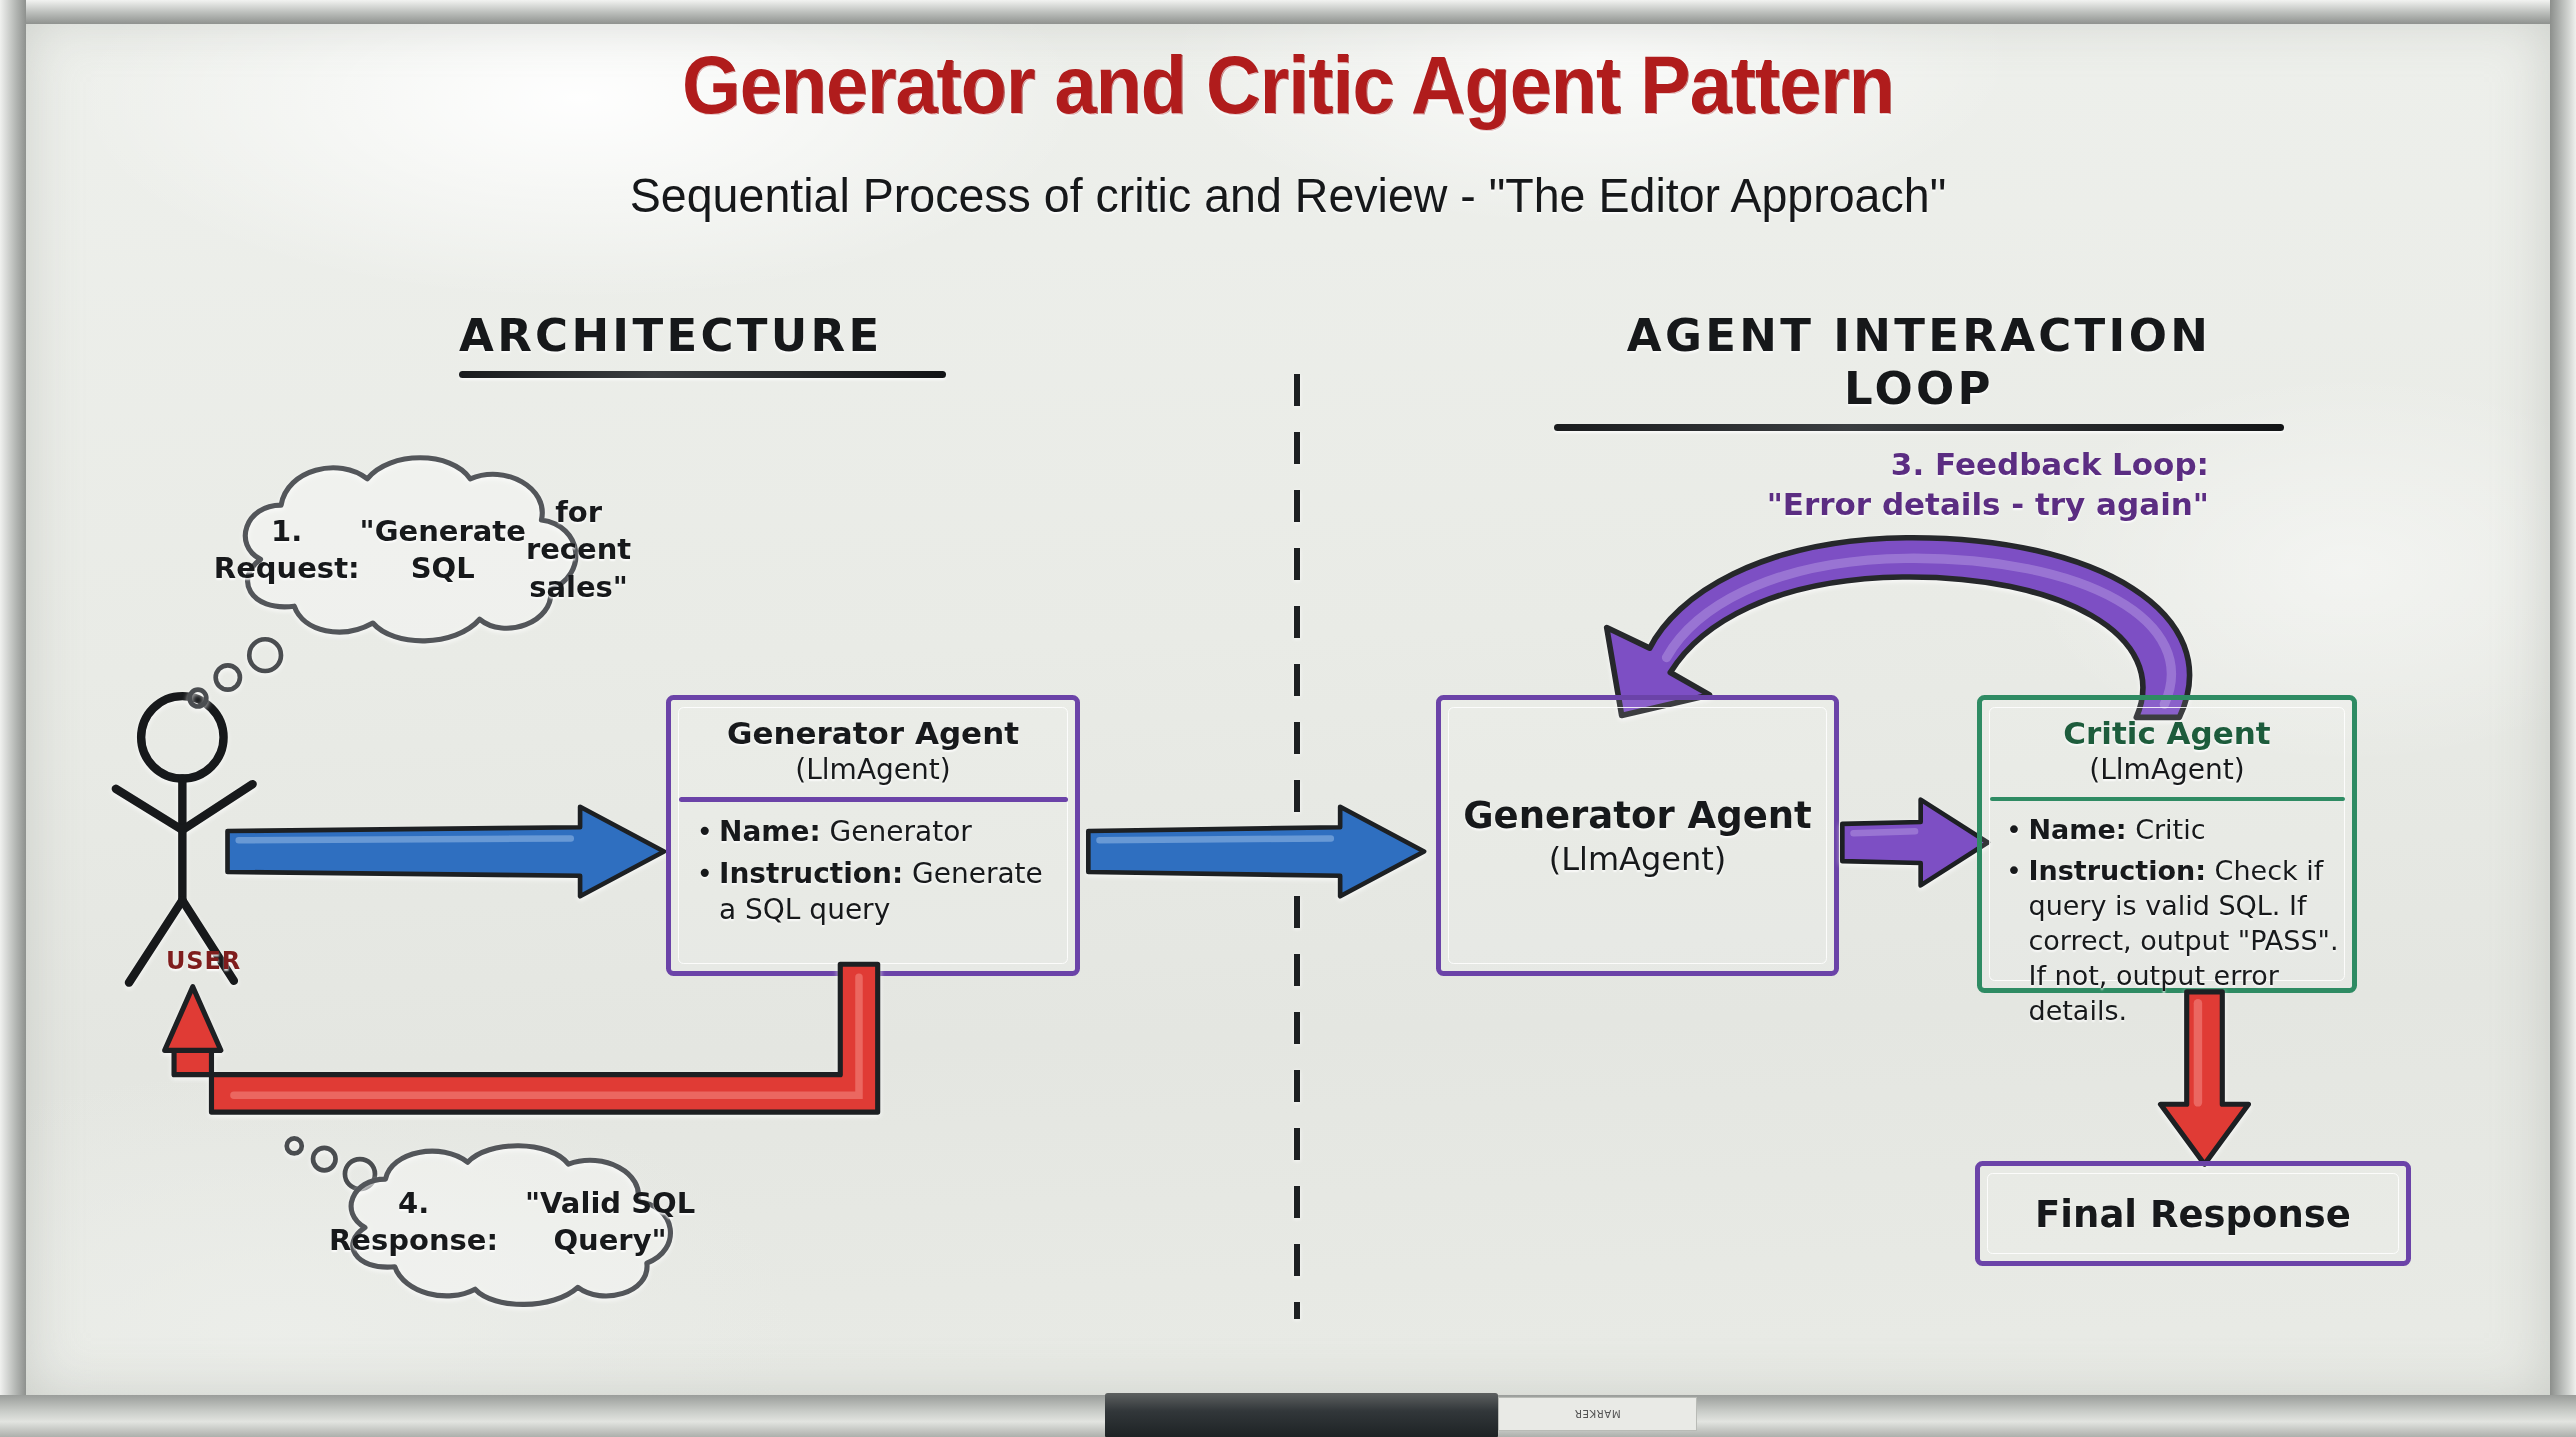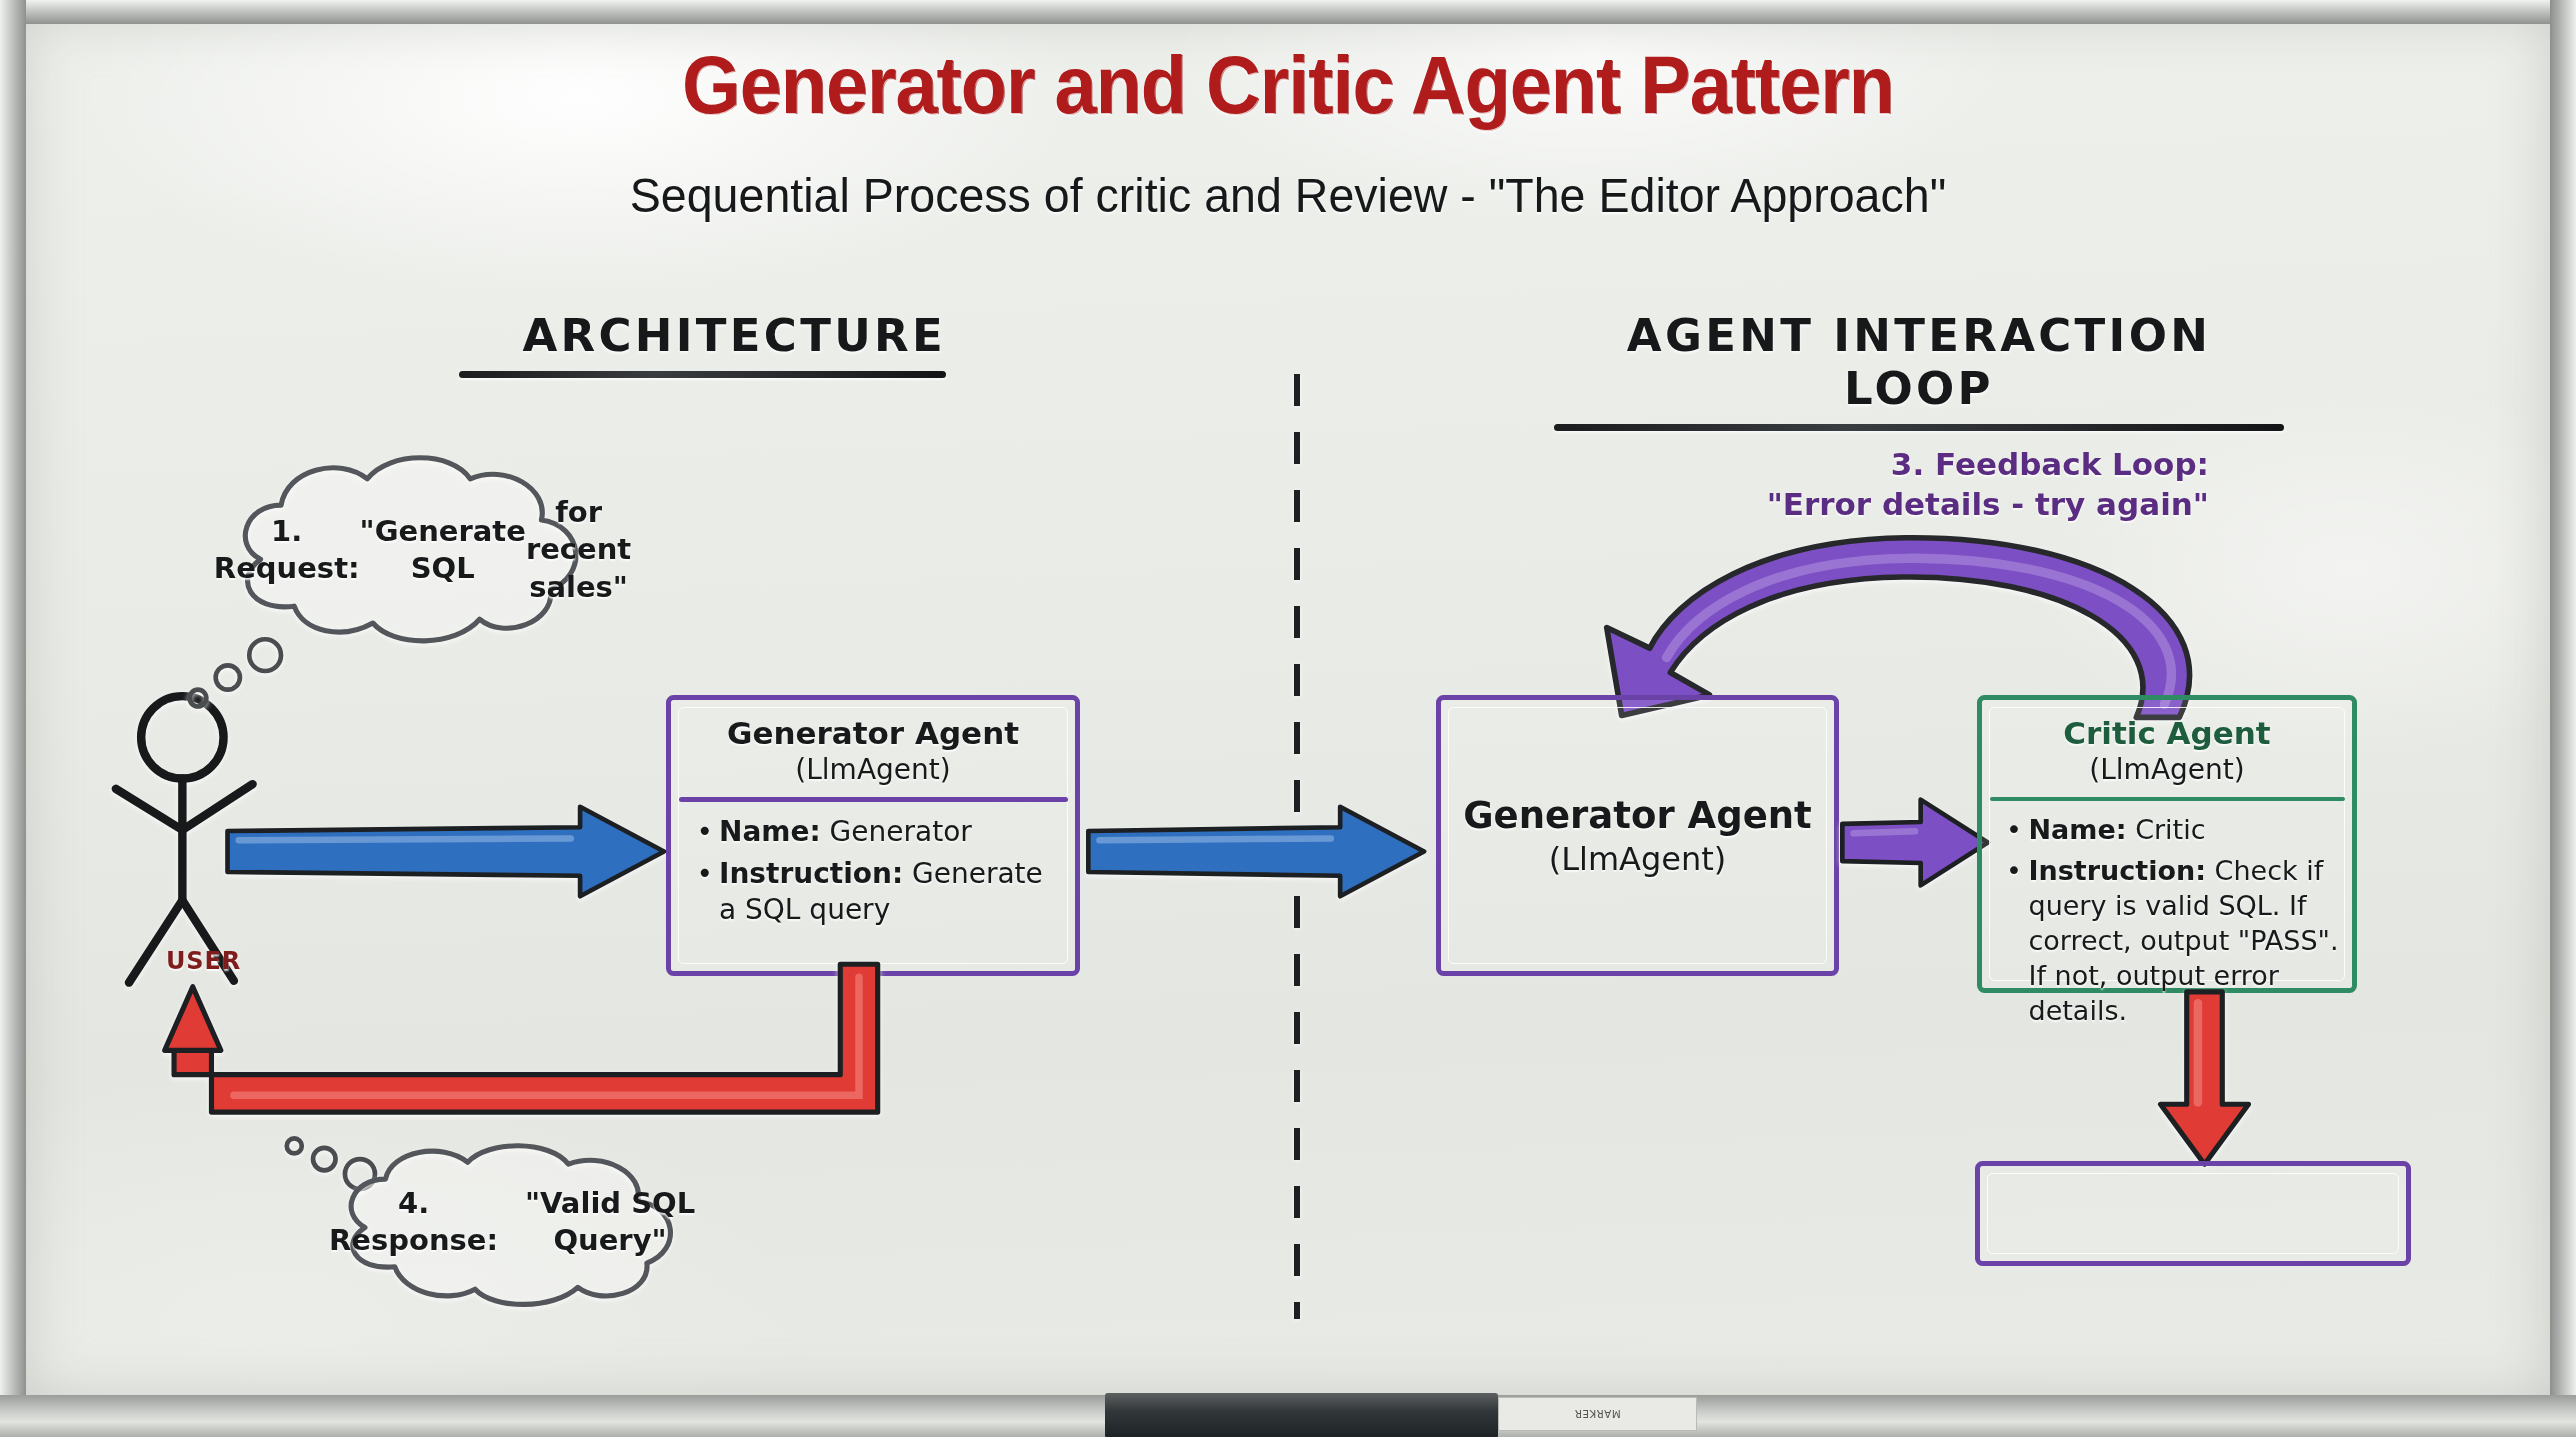--- a/index.html
+++ b/index.html
@@ -130,7 +130,7 @@
   <div class="title">Generator and Critic Agent Pattern</div>
   <div class="subtitle">Sequential Process of critic and Review - "The Editor Approach"</div>
 
-  <div class="sect" style="left:459px;top:309px;width:487px;text-align:right;">
+  <div class="sect" style="left:459px;top:309px;width:487px;text-align:left;">
     <span>ARCHITECTURE</span>
     <span class="ul"></span>
   </div>

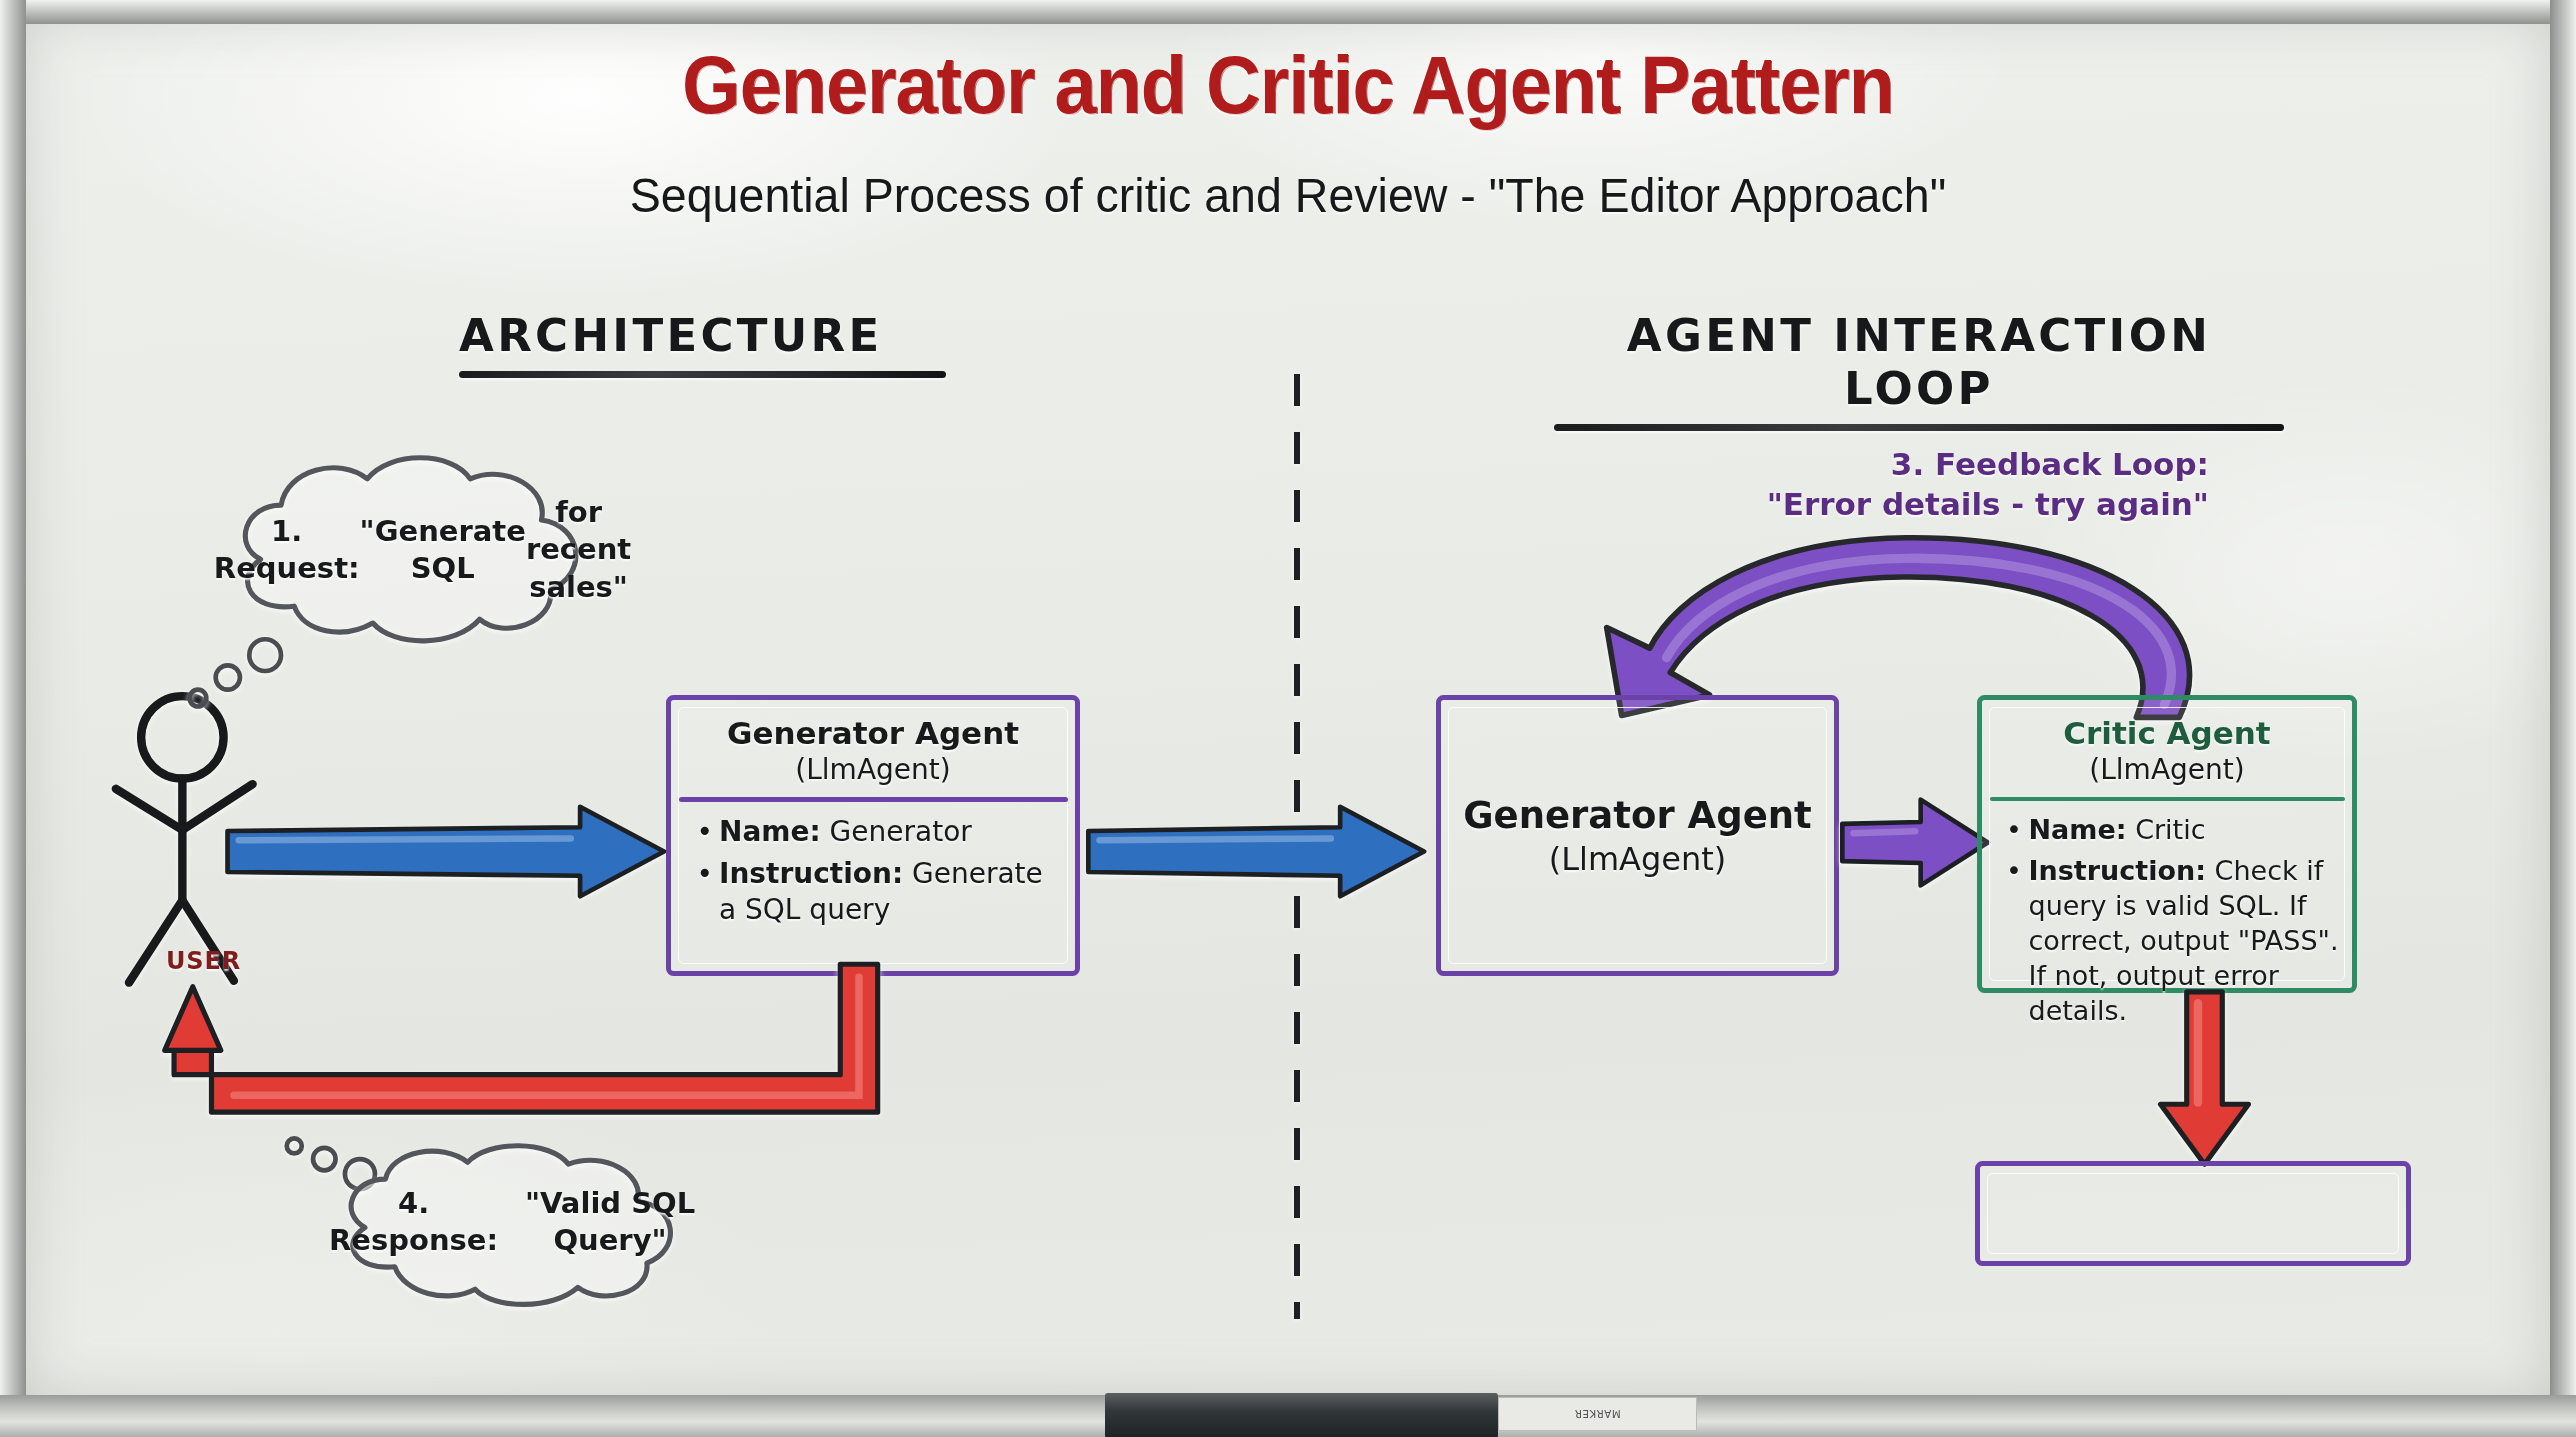--- a/index.html
+++ b/index.html
@@ -283,6 +283,7 @@
 
   <div class="box" id="final" style="border:5.6px solid #6b43a8;border-radius:7.5px;">
     <div class="inner"></div>
+    <div class="box-title" style="font-size:37px;color:#17191b;position:absolute;left:0;right:0;top:50%;transform:translateY(-50%);">Final Response</div>
   </div>
 </div>
 

